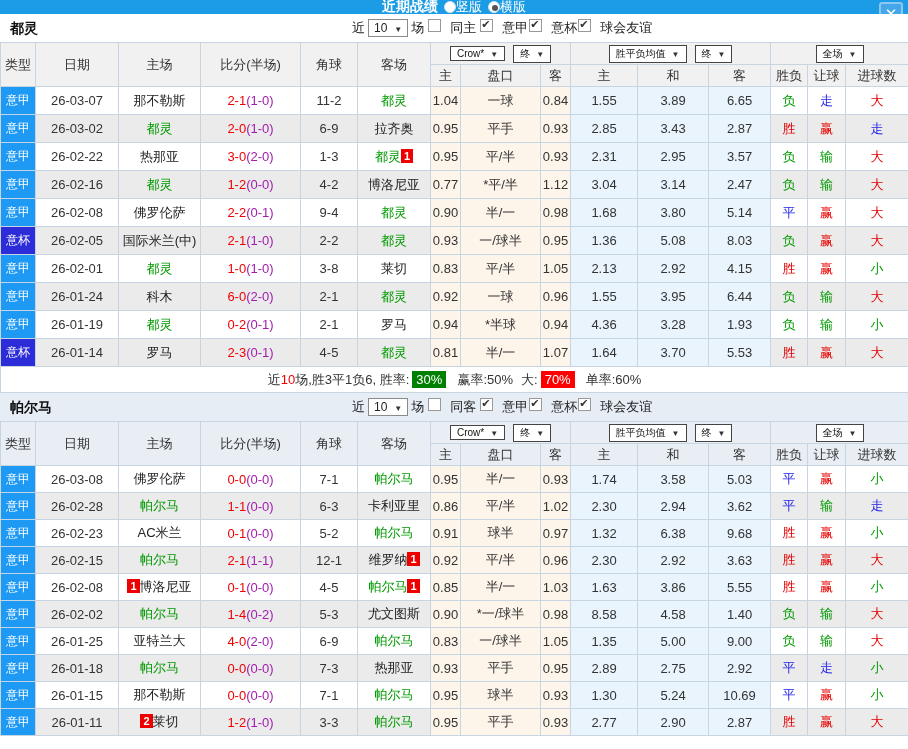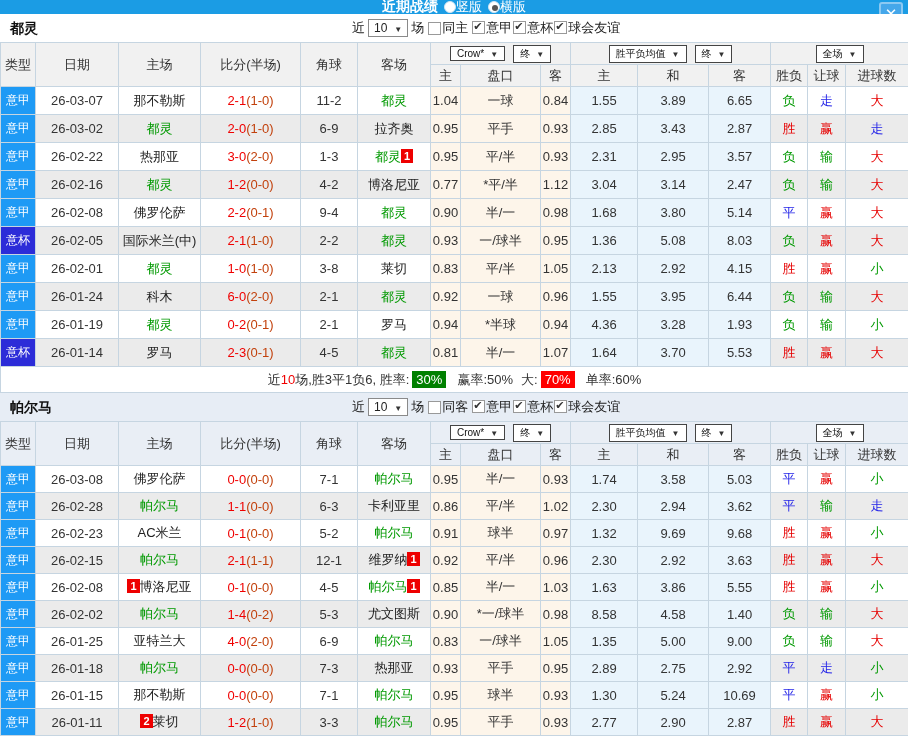--- a/index.html
+++ b/index.html
@@ -29,7 +29,7 @@
   .select-sm { display:inline-flex; align-items:center; gap:7px; border:1px solid #8a8a8a;
     background:#fff; padding:1px 5px; font-size:12px; cursor:pointer; }
   .arr::after { content:"▼"; font-size:8px; color:#333; }
-  .filter label { display:inline-flex; align-items:center; gap:0; cursor:pointer; }
+  .filter label { display:inline-flex; align-items:flex-start; gap:8px; cursor:pointer; }
   .cbx { appearance:none; -webkit-appearance:none; width:13px; height:13px; border:1px solid #999;
     background:#fff; position:relative; cursor:pointer; margin:0 1px; }
   .cbx:checked::after { content:"✔"; position:absolute; left:0; top:-2px; font-size:11px; color:#333; }

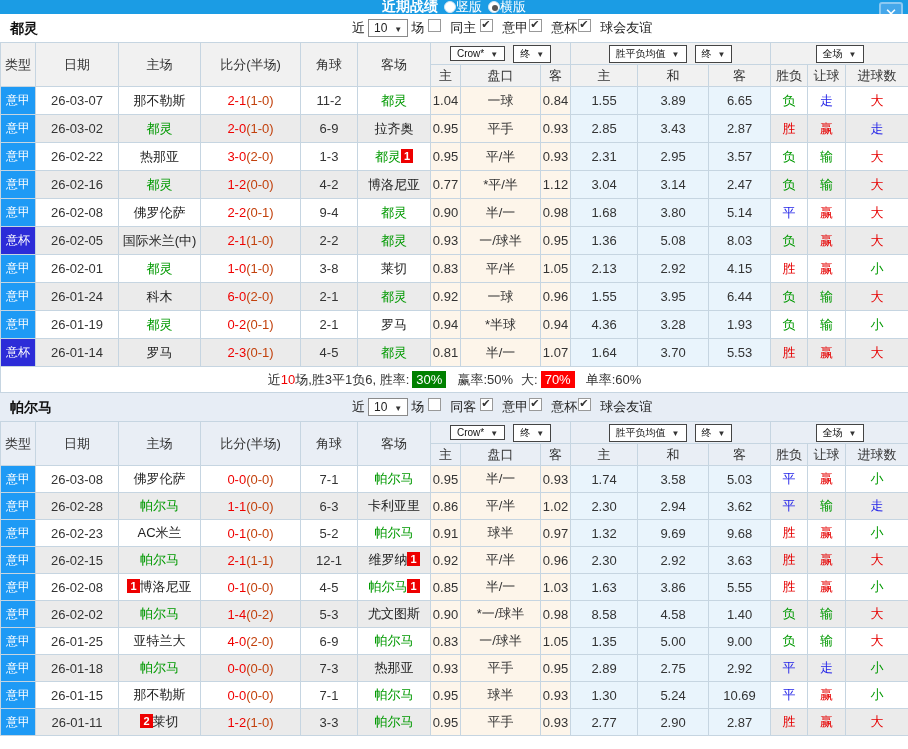--- a/index.html
+++ b/index.html
@@ -59,7 +59,7 @@
   .badge { display:inline-block; background:#ee0000; color:#fff; font-size:11px; font-weight:bold;
     line-height:14px; padding:0 3px; vertical-align:1px; }
   .ft { color:#f00000; }
-  .ht { color:#c2410c; }
+  .ht { color:#a21caf; }
   td.res.red   { color:#e60000; }
   td.res.green { color:#009900; }
   td.res.blue  { color:#2424e8; }

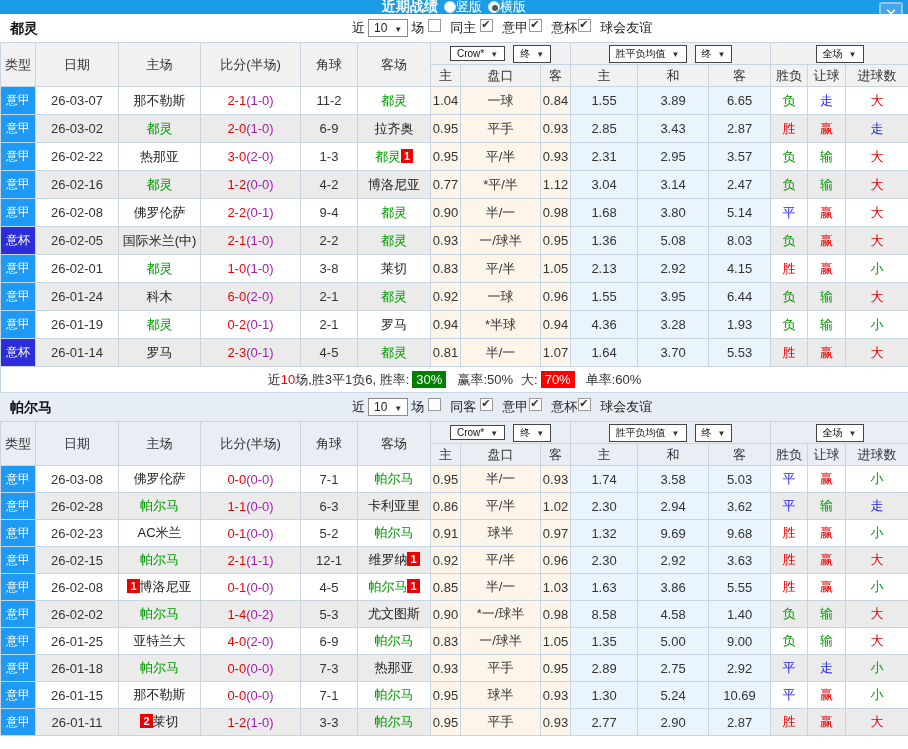--- a/index.html
+++ b/index.html
@@ -511,7 +511,7 @@
     <td class="od">球半</td>
     <td class="od">0.97</td>
     <td class="av">1.32</td>
-    <td class="av">9.69</td>
+    <td class="av">6.38</td>
     <td class="av">9.68</td>
     <td class="res red">胜</td>
     <td class="res red">赢</td>

